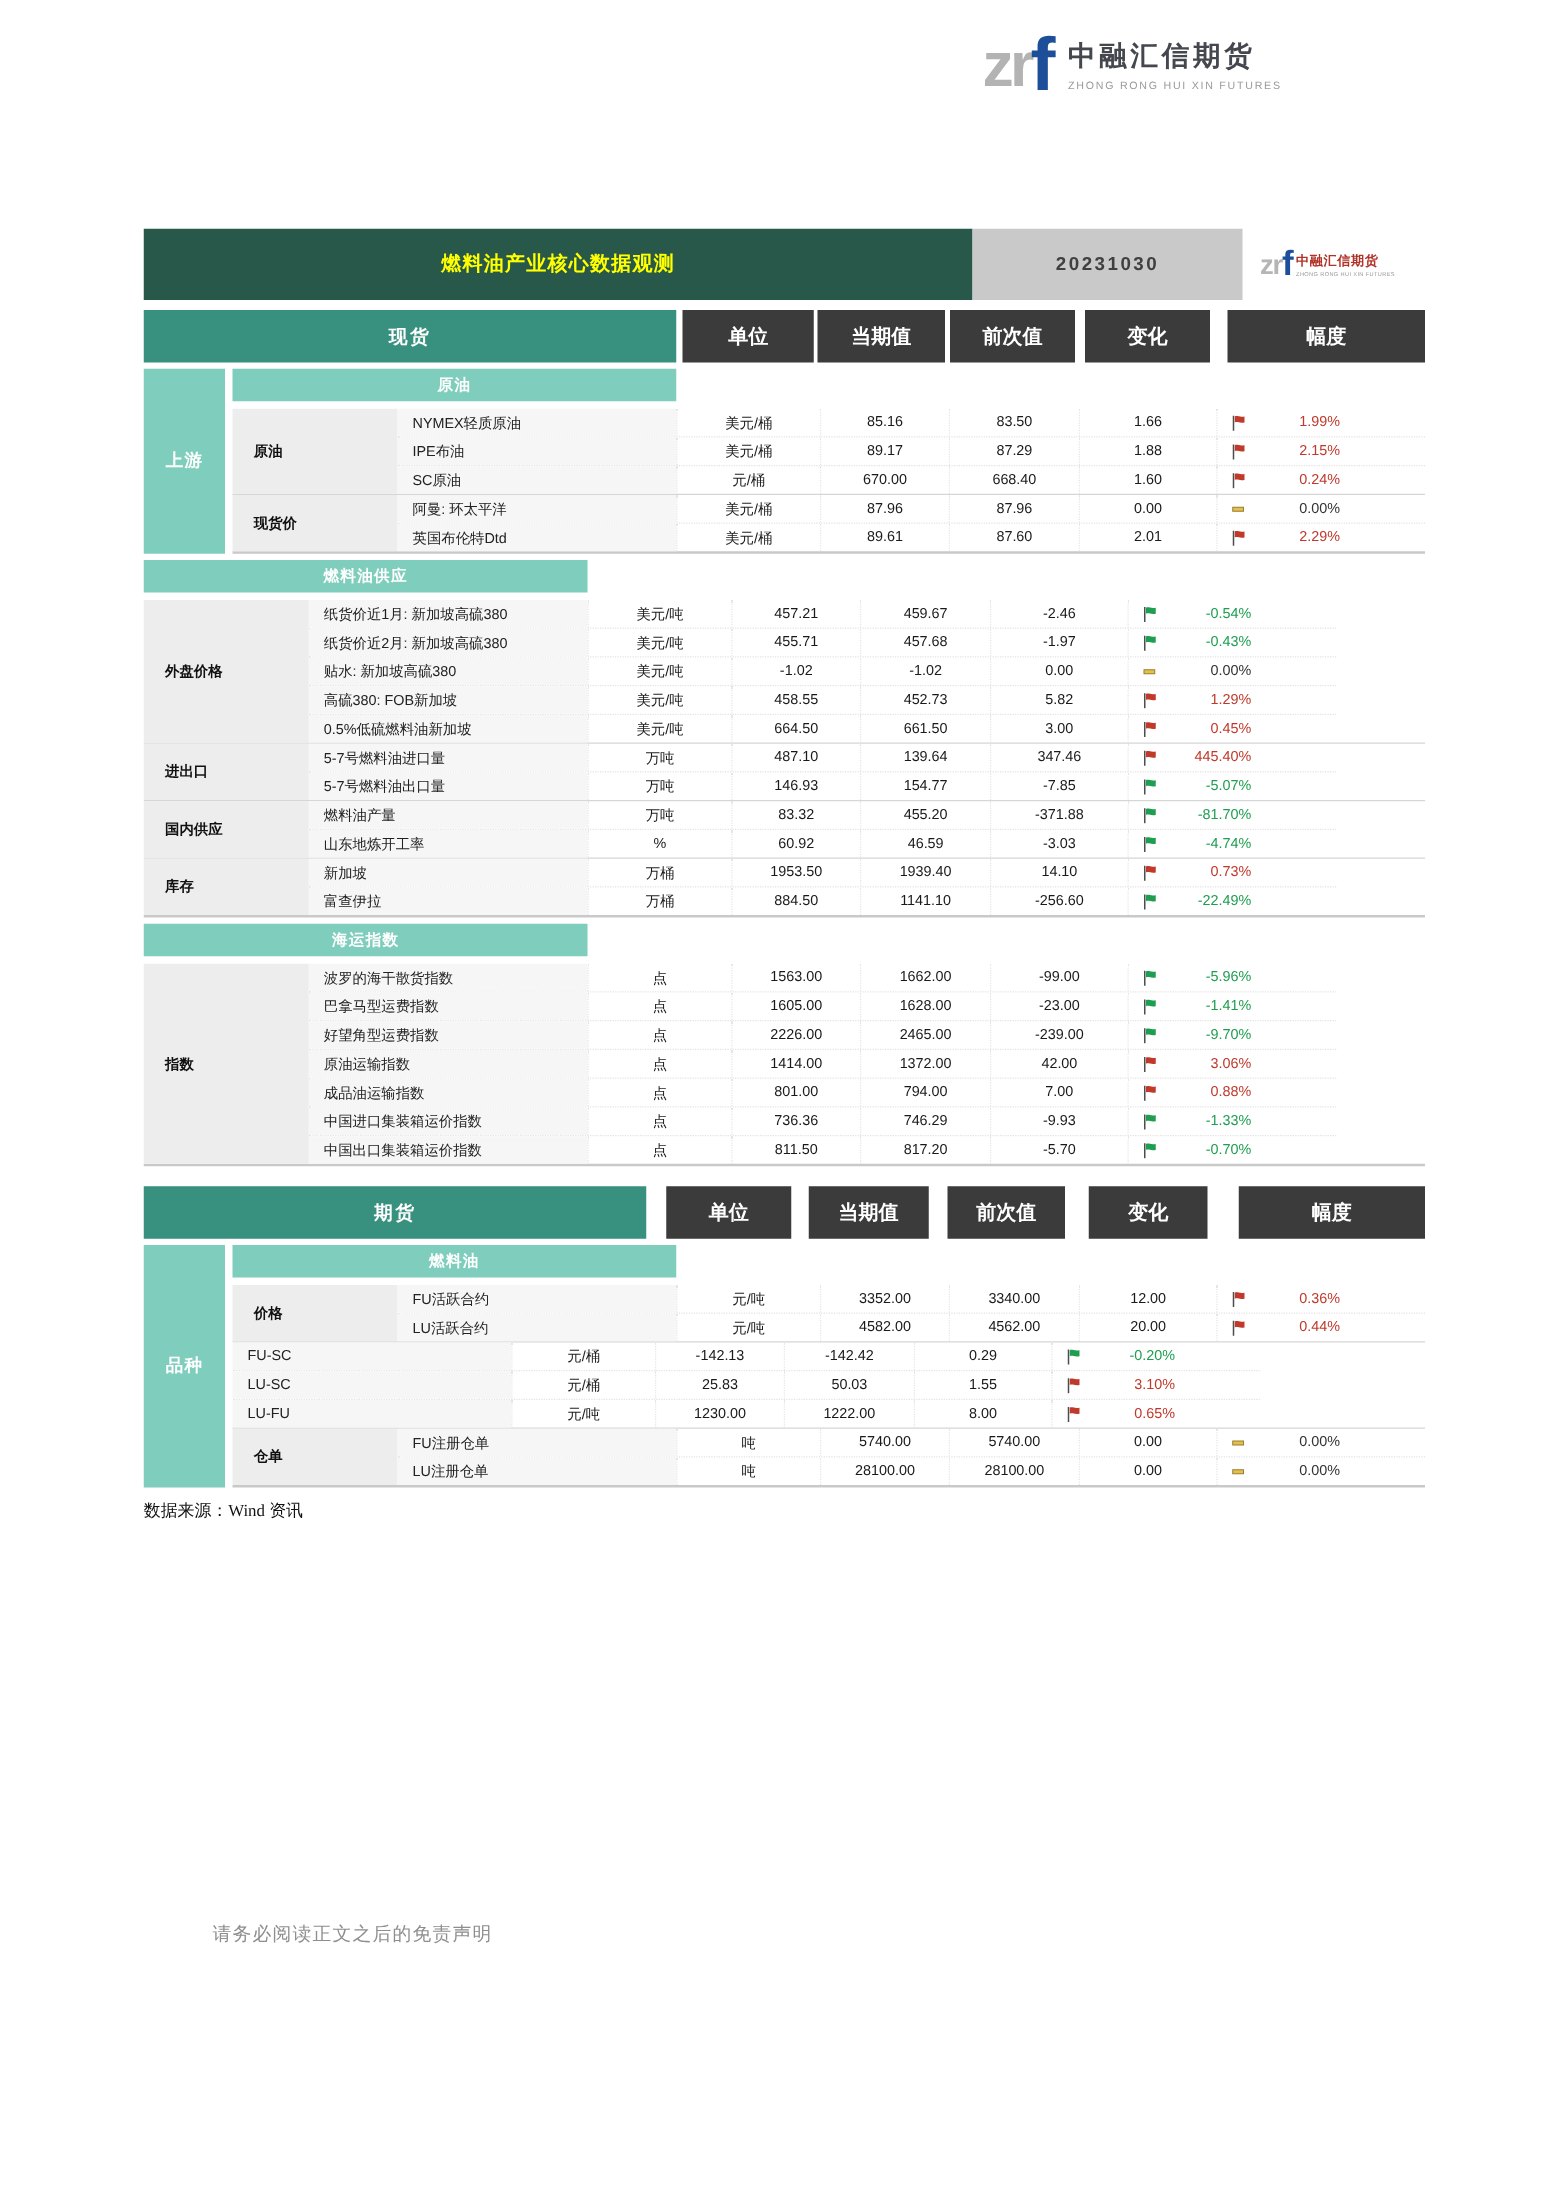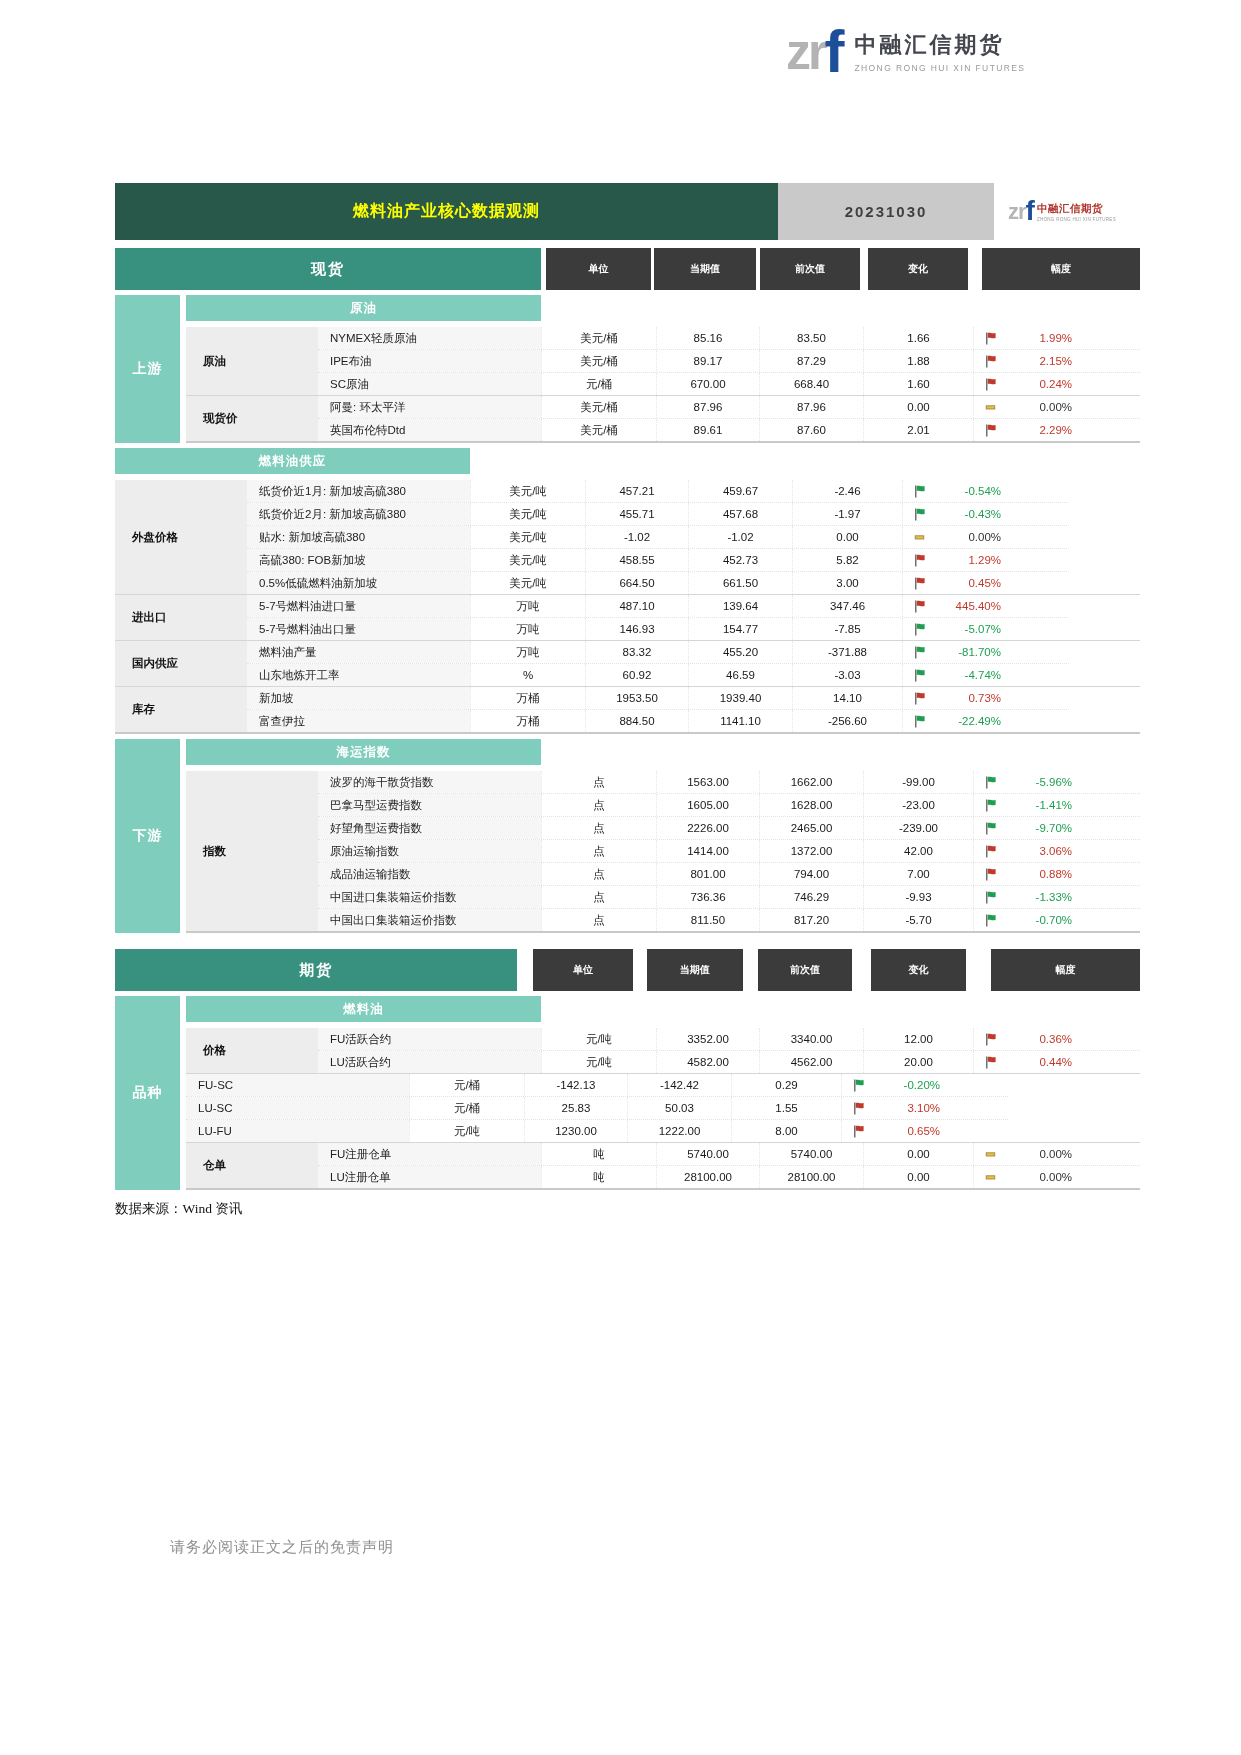--- a/index.html
+++ b/index.html
@@ -30,7 +30,7 @@
   .thead{display:flex;height:42px;margin:8px 0 5px 0;}
   #tables .thead:not(:first-child){margin-top:16px;gap:11px;}
   .th-main{width:426px;background:#37917e;color:#fff;font-weight:bold;font-size:15px;display:flex;align-items:center;justify-content:center;letter-spacing:2px;}
-  .th{background:#3b3b3b;color:#fff;font-weight:bold;font-size:10px;display:flex;align-items:center;justify-content:center;}
+  .th{background:#3b3b3b;color:#fff;font-weight:bold;font-size:16px;display:flex;align-items:center;justify-content:center;}
   .th0{width:105px;margin-left:5px;}
   .th1{width:102px;margin-left:3px;}
   .th2{width:100px;margin-left:4px;}

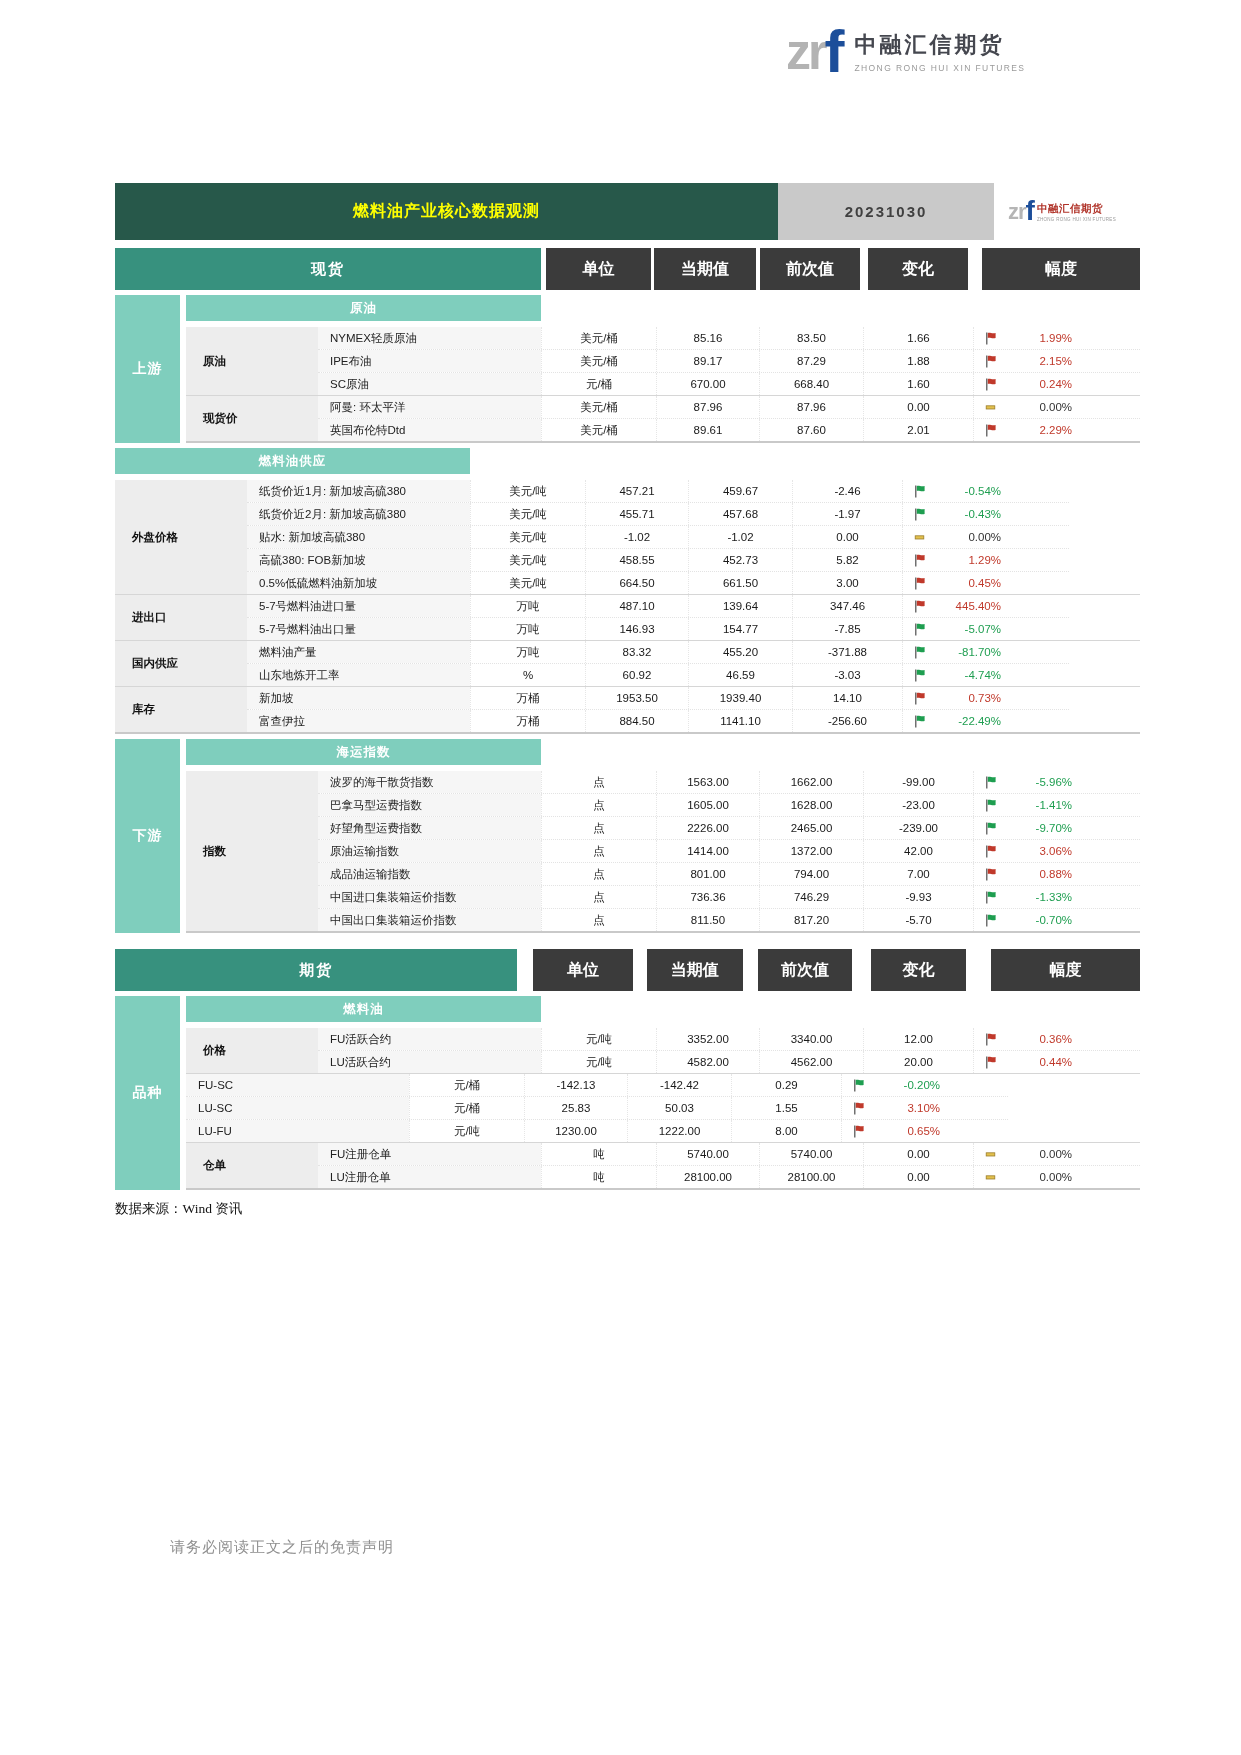--- a/index.html
+++ b/index.html
@@ -372,9 +372,6 @@
         </div>
       </div>
       <div class="section">
-        <div class="strip">
-          <div class="strip-label">下游</div>
-        </div>
         <div class="content">
           <div class="band">海运指数</div>
           <div class="rows-wrap">

